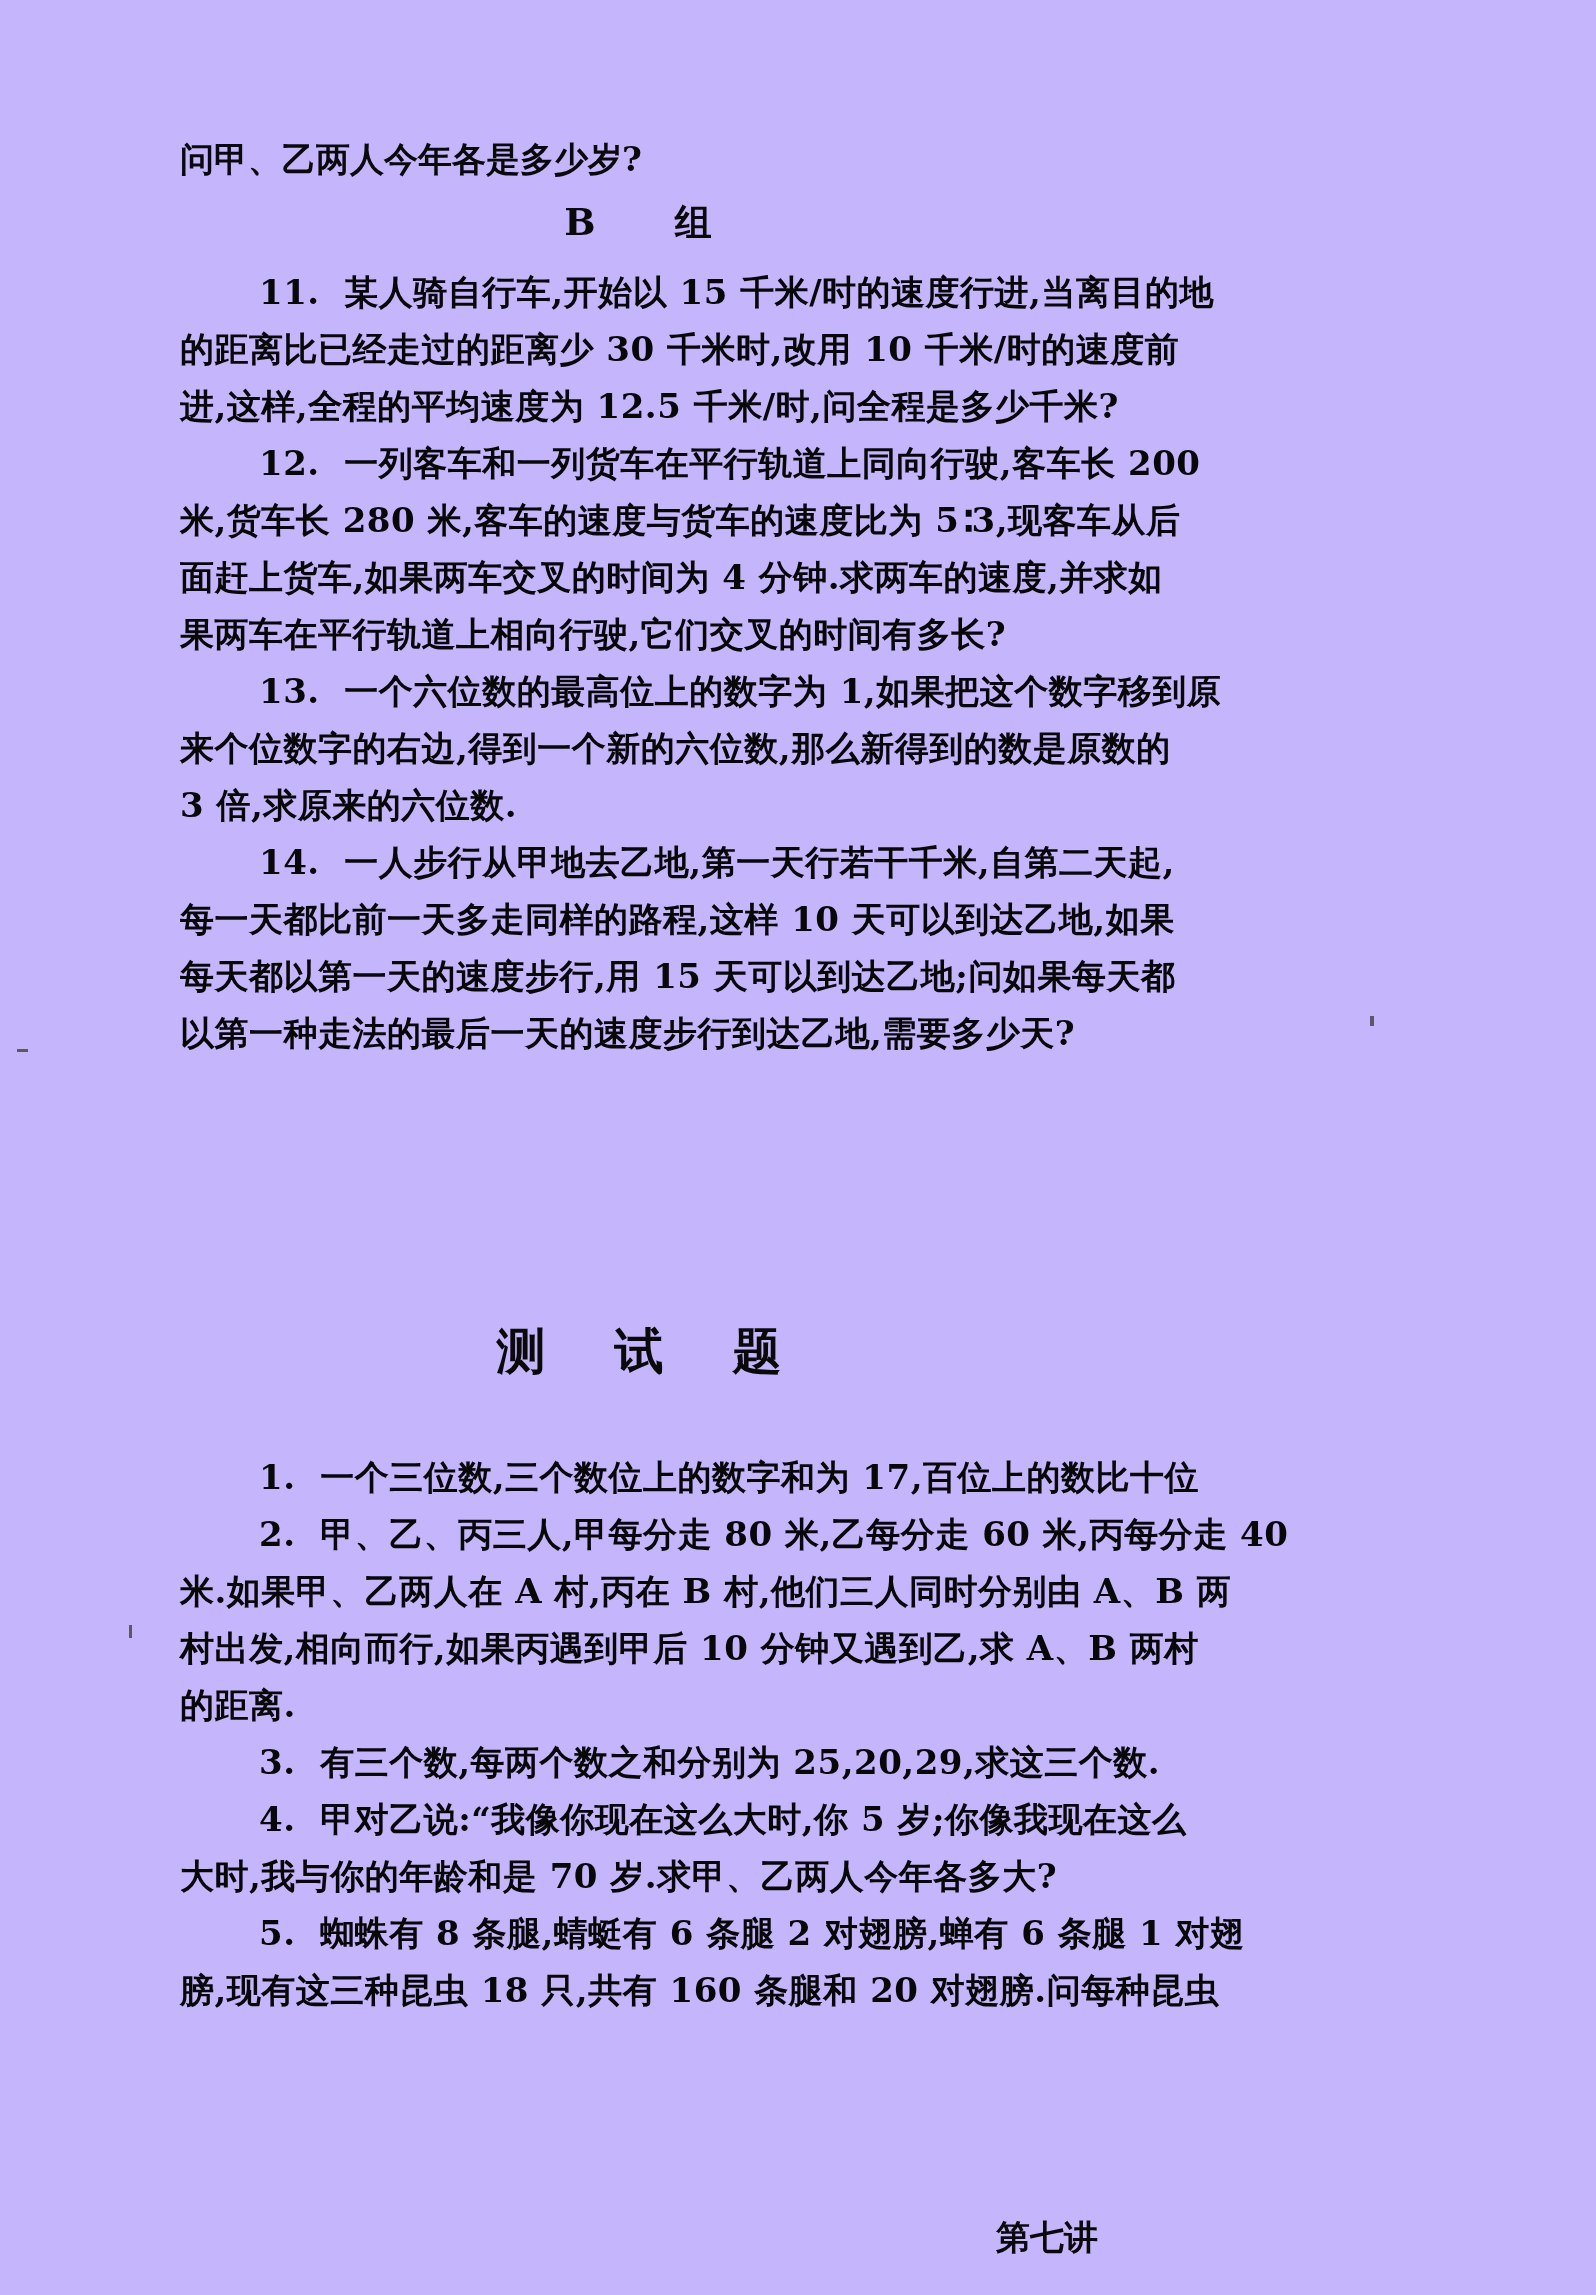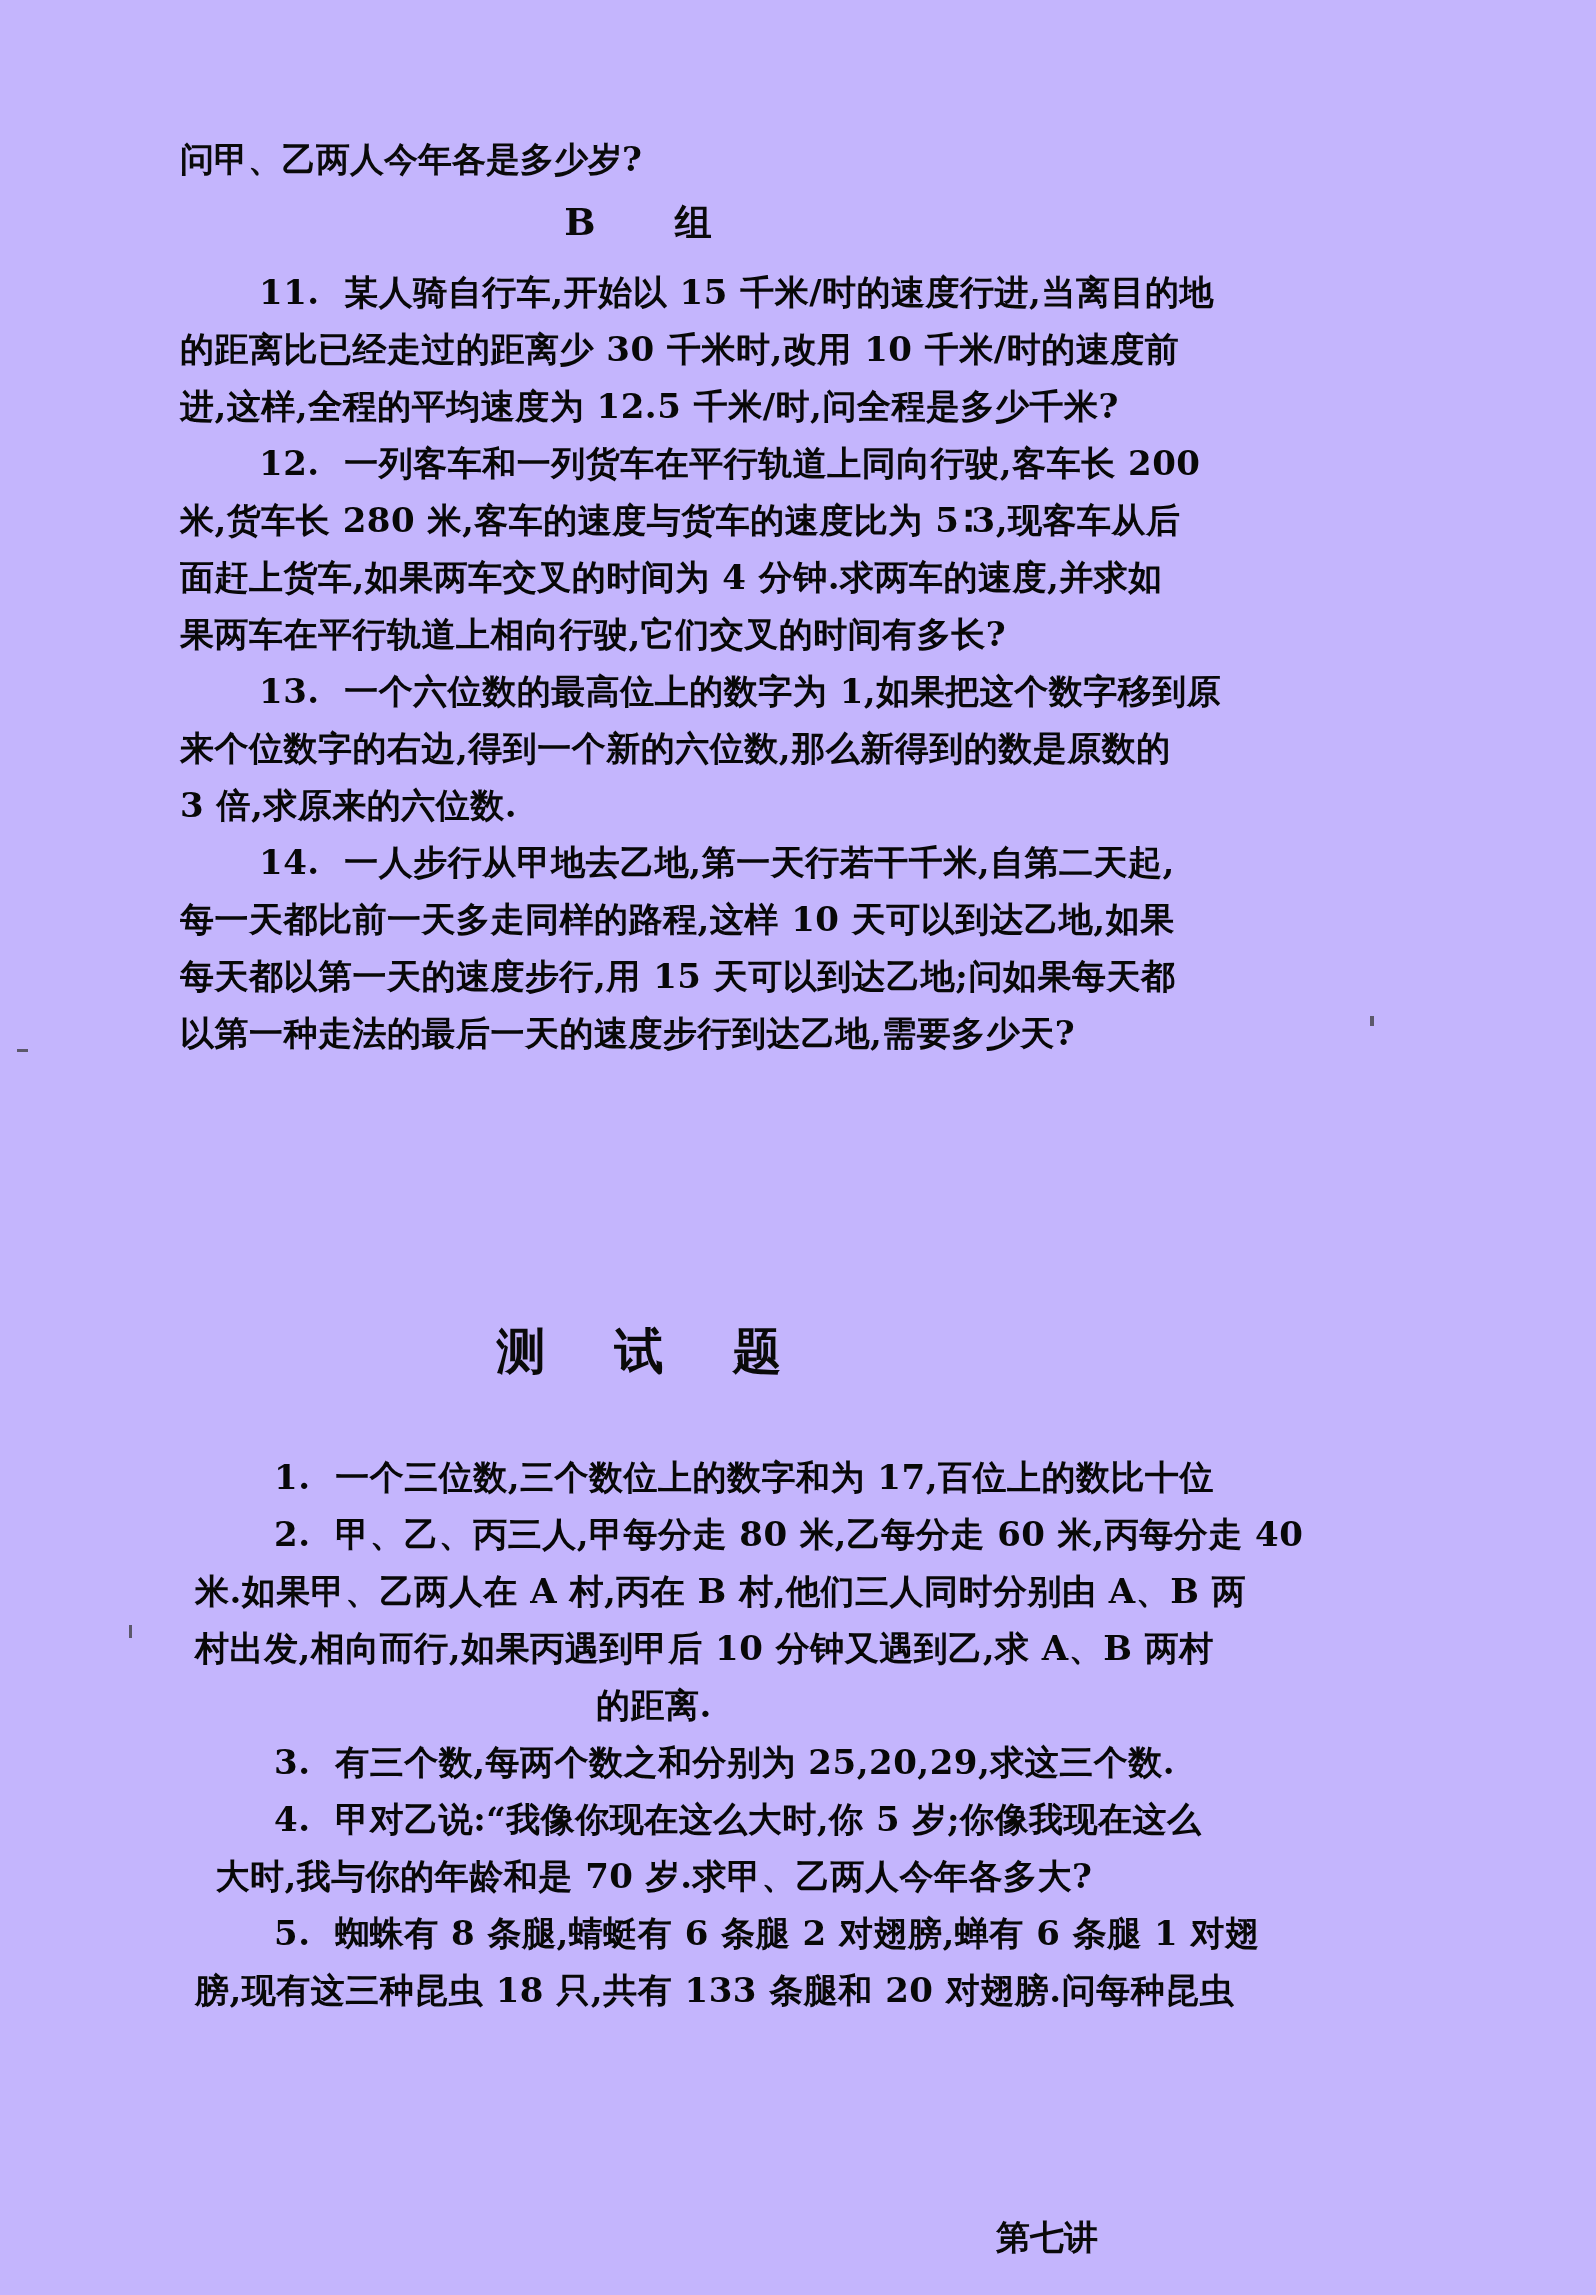--- a/index.html
+++ b/index.html
@@ -111,10 +111,9 @@
   
   .block-test {
     position: absolute;
-    left: 15px;
+    left: 0;
     top: 1449px;
     width: 918px;
-    text-align: center;
   }
 
   

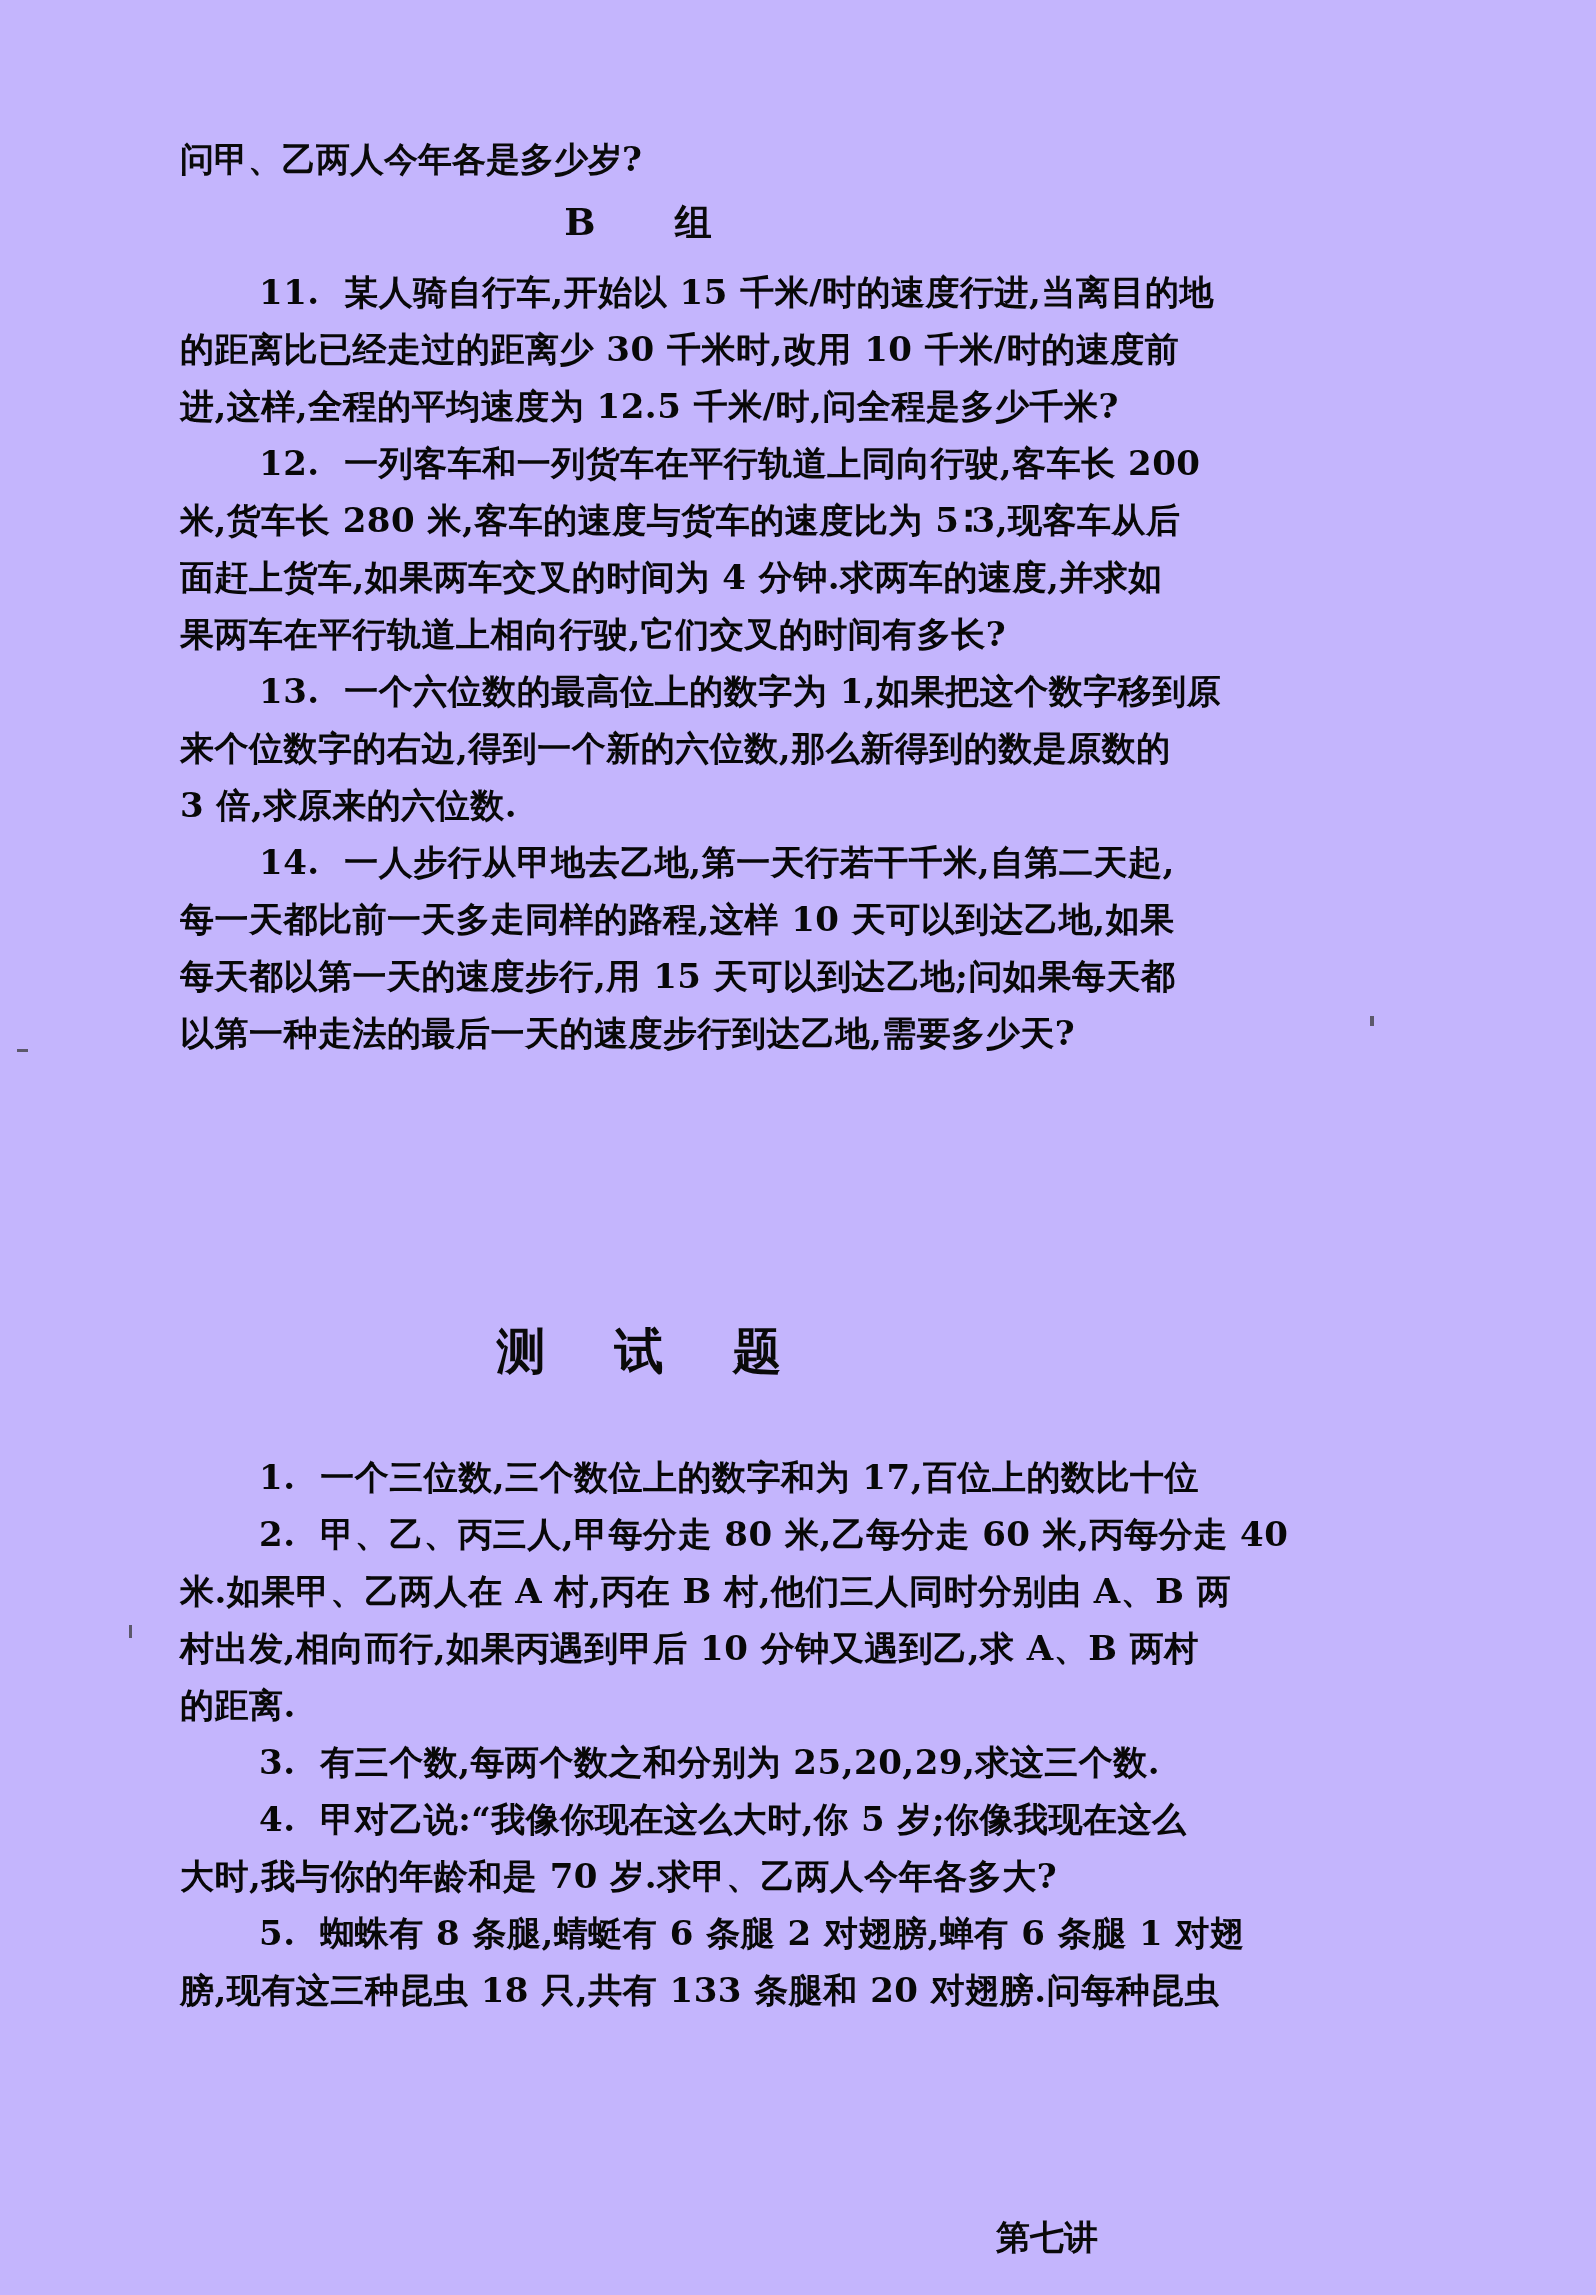--- a/index.html
+++ b/index.html
@@ -211,7 +211,7 @@
 
       <div class="para">
         <div class="para-line para-indent">5.  蜘蛛有 8 条腿,蜻蜓有 6 条腿 2 对翅膀,蝉有 6 条腿 1 对翅</div>
-        <div class="para-line">膀,现有这三种昆虫 18 只,共有 133 条腿和 20 对翅膀.问每种昆虫</div>
+        <div class="para-line">膀,现有这三种昆虫 18 只,共有 160 条腿和 20 对翅膀.问每种昆虫</div>
       </div>
 
     </div>

